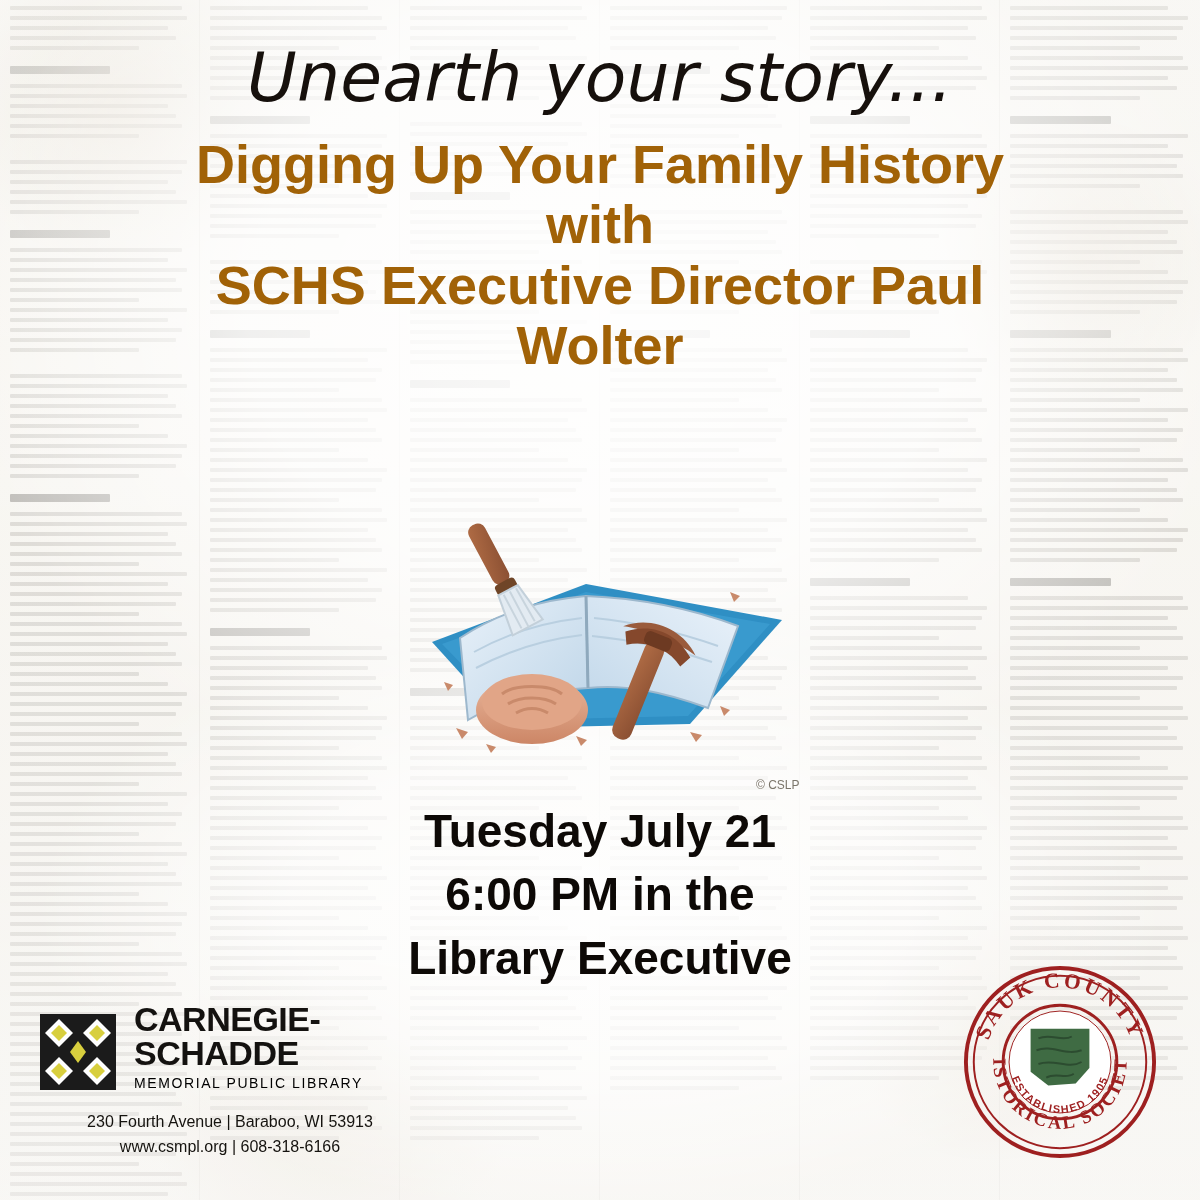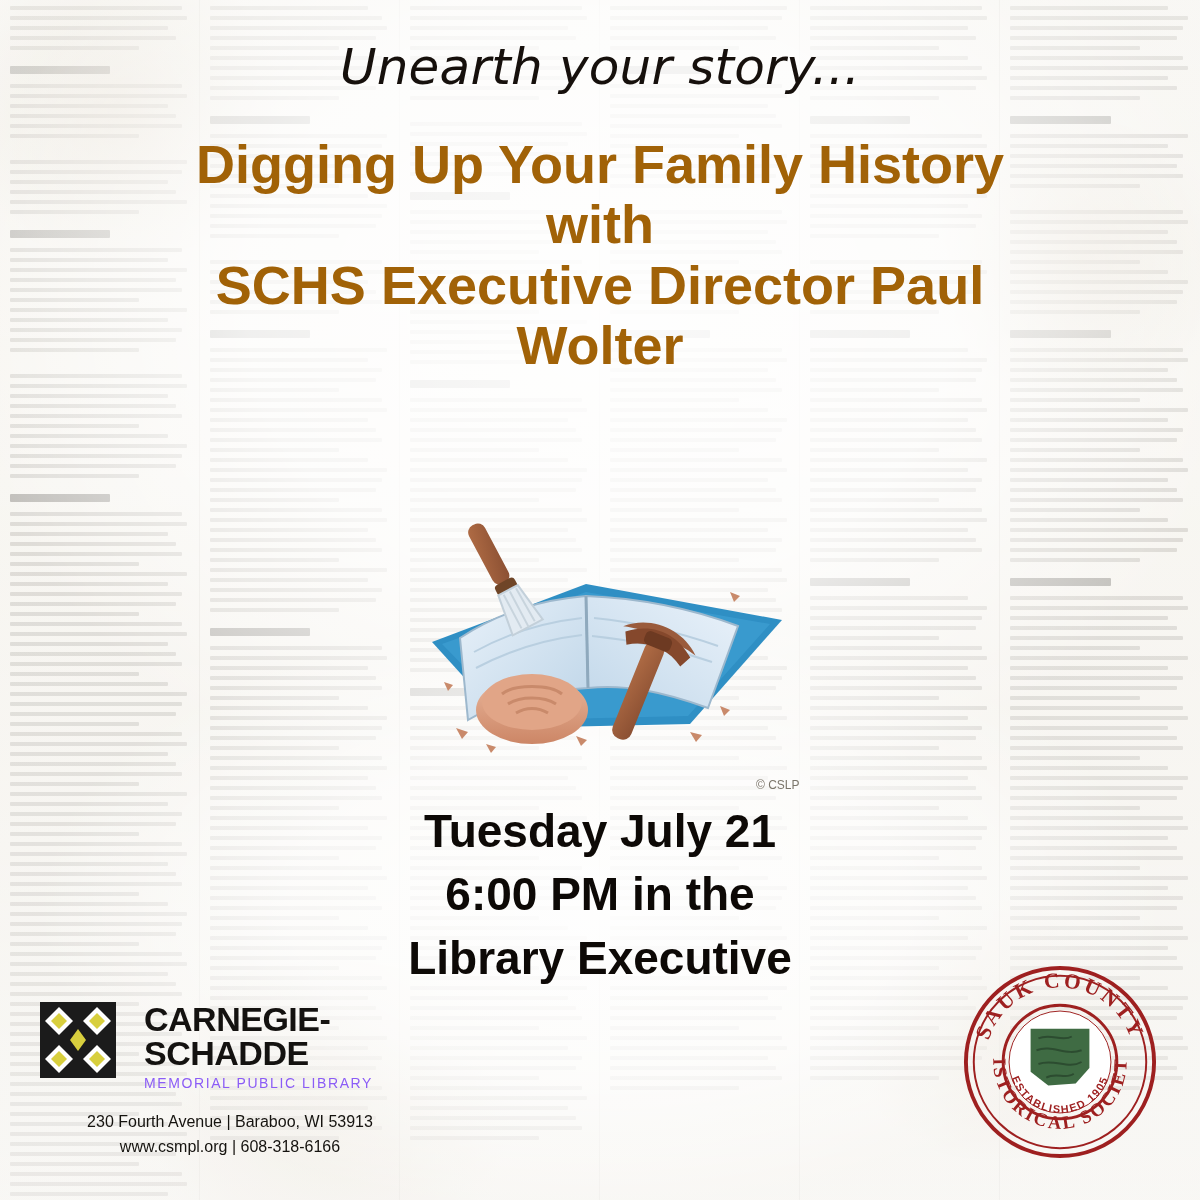--- a/index.html
+++ b/index.html
@@ -102,7 +102,7 @@
     text-align: center;
     font-family: "DejaVu Sans", sans-serif;
     font-style: italic;
-    font-size: 50px;
+    font-size: 68px;
     font-weight: 400;
     color: #16100c;
     letter-spacing: 0.2px;

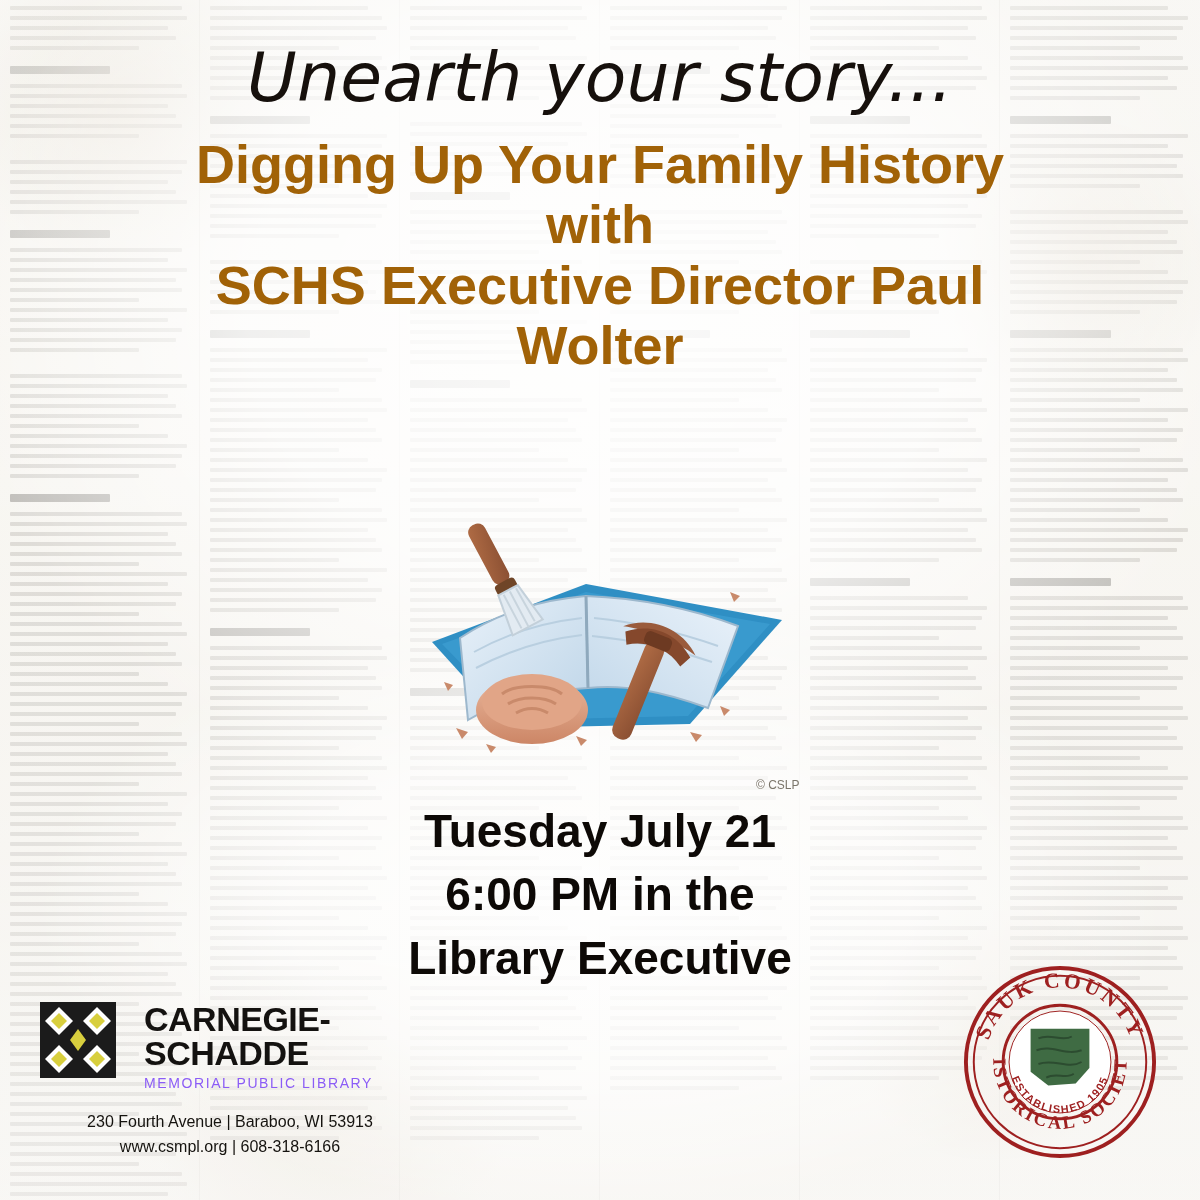--- a/index.html
+++ b/index.html
@@ -168,8 +168,8 @@
   }
   .lib-row {
     display: flex;
-    align-items: flex-start;
-    gap: 28px;
+    align-items: flex-end;
+    gap: 18px;
   }
   .lib-mark {
     width: 76px;

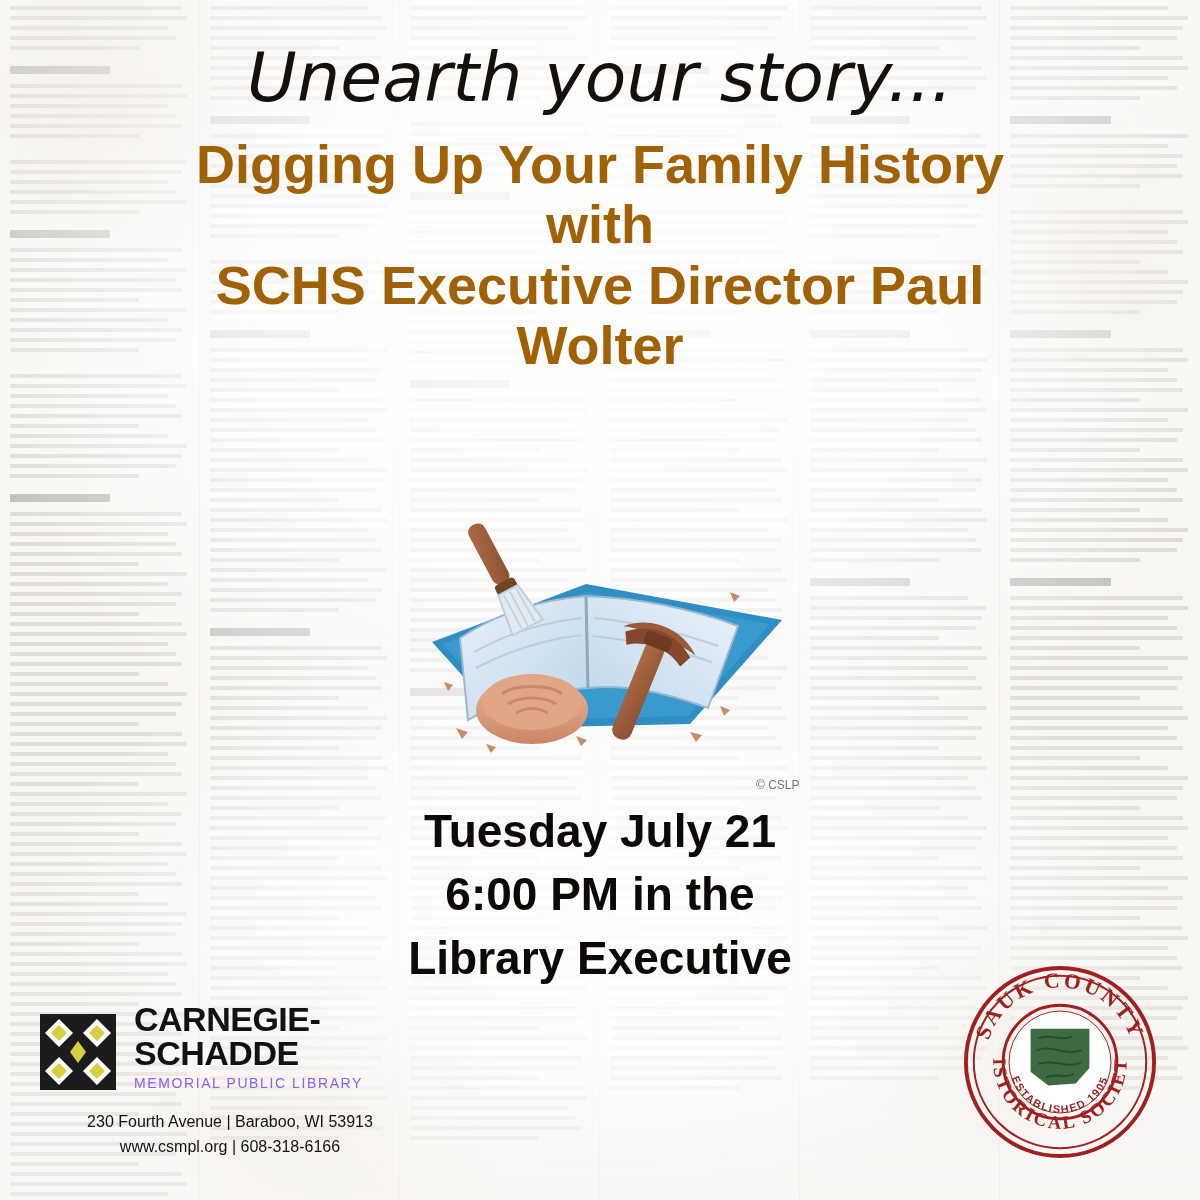--- a/index.html
+++ b/index.html
@@ -193,7 +193,7 @@
     font-family: "Liberation Sans", sans-serif;
     font-size: 14px;
     letter-spacing: 1.6px;
-    color: #8b5cf6;
+    color: #000000;
   }
   .lib-contact {
     margin-top: 20px;

